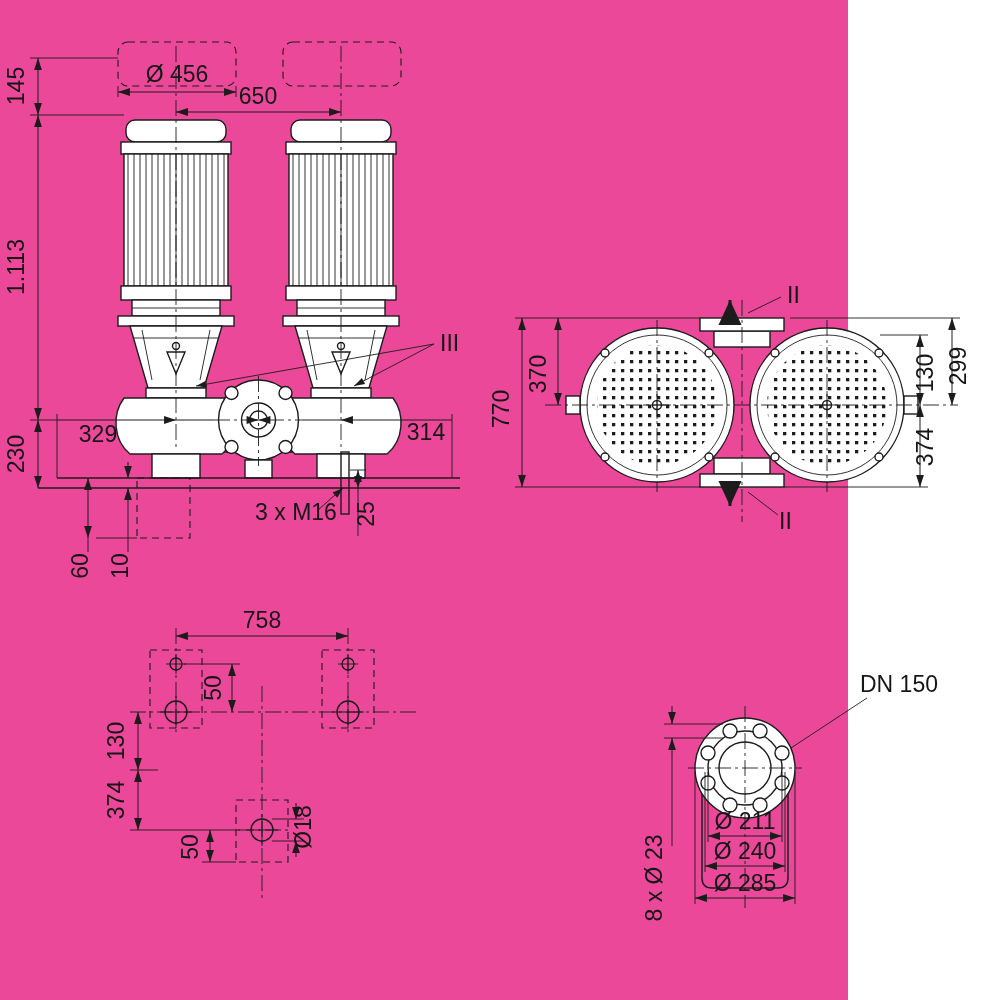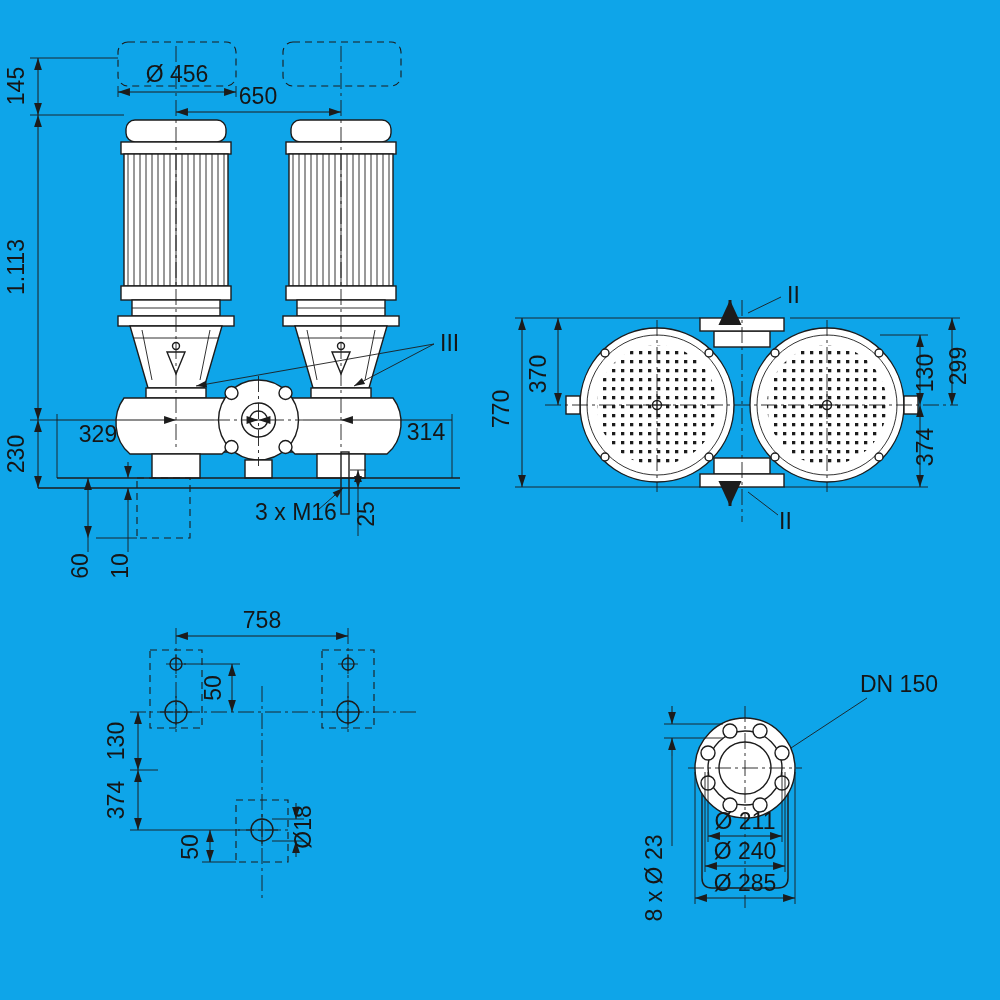--- a/index.html
+++ b/index.html
@@ -3,7 +3,7 @@
 <meta charset="utf-8">
 <style>
   html,body{margin:0;padding:0;background:#fff;}
-  .stage{width:1000px;height:1000px;background:#0ea5e9;position:relative;font-family:"Liberation Sans",sans-serif;}
+  .stage{width:848px;height:1000px;background:#ec4899;position:relative;font-family:"Liberation Sans",sans-serif;}
   svg text{font-family:"Liberation Sans",sans-serif;font-size:23px;fill:#161616;}
   .s{stroke:#1c1c1c;stroke-width:1.4;fill:none;}
   .sf{stroke:#1c1c1c;stroke-width:1.4;fill:#fff;}

